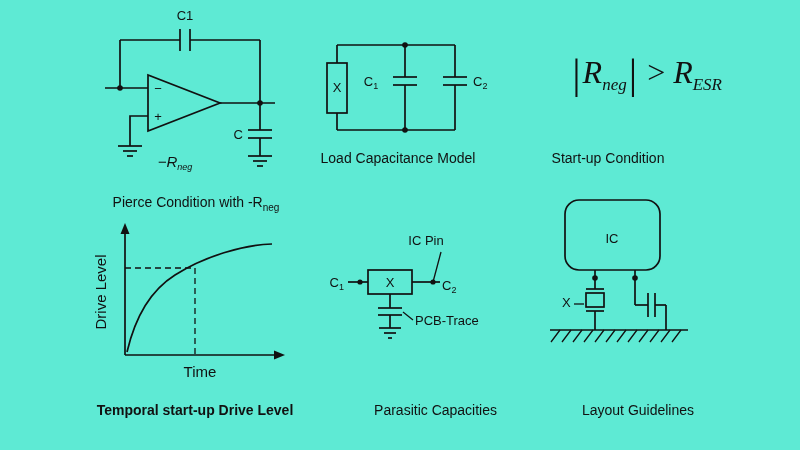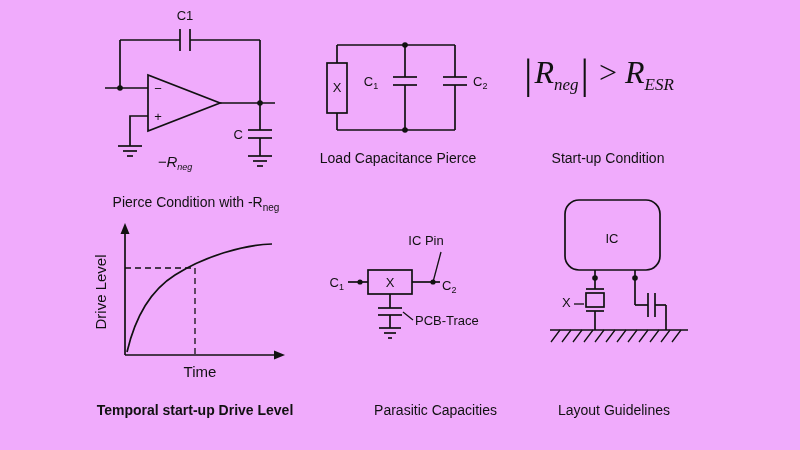--- a/index.html
+++ b/index.html
@@ -4,7 +4,7 @@
 <style>
   html,body{margin:0;padding:0;background:#fff;}
   #stage{
-    position:relative;width:800px;height:450px;background:#f0abfc;
+    position:relative;width:800px;height:450px;background:#5eead4;
     font-family:"Liberation Sans", sans-serif;color:#111;overflow:hidden;
   }
   .panel{position:absolute;}

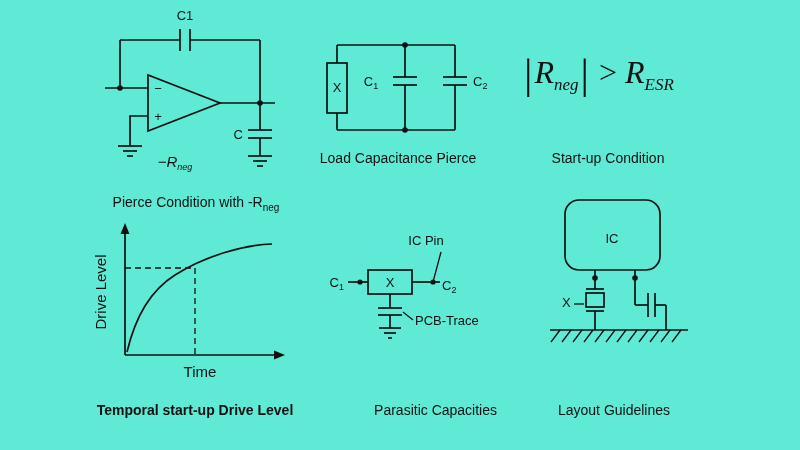--- a/index.html
+++ b/index.html
@@ -23,7 +23,7 @@
   }
   .caption sub{font-size:10px;}
   .formula{
-    position:absolute;left:522px;top:50px;width:200px;text-align:left;
+    position:absolute;left:522px;top:50px;width:200px;text-align:right;
     font-family:"Liberation Serif",serif;font-size:32px;color:#111;white-space:nowrap;
   }
   .formula .var{font-style:italic;}

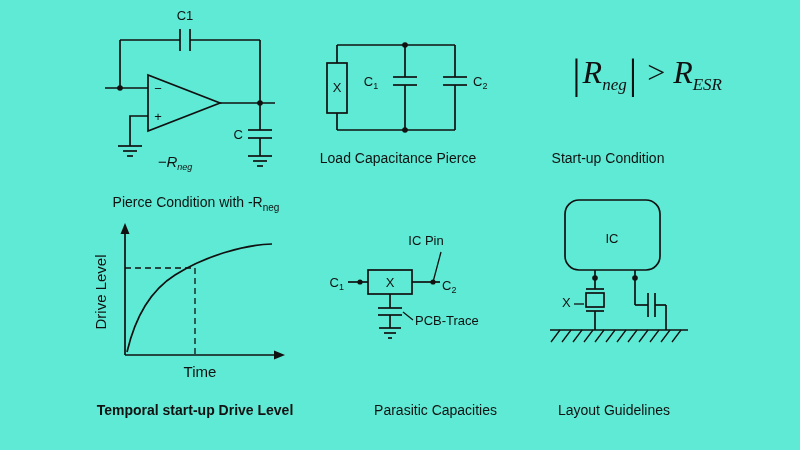--- a/index.html
+++ b/index.html
@@ -129,7 +129,7 @@
       </g>
     </svg>
   </div>
-  <div class="caption" style="left:298px;top:150px;width:200px;">Load Capacitance Pierce</div>
+  <div class="caption" style="left:298px;top:150px;width:200px;">Load Capacitance Model</div>
 
   <div class="formula">
     <span class="bar">|</span><span class="var">R</span><sub>neg</sub><span class="bar">|</span><span class="gt">&gt;</span><span class="var">R</span><sub>ESR</sub>

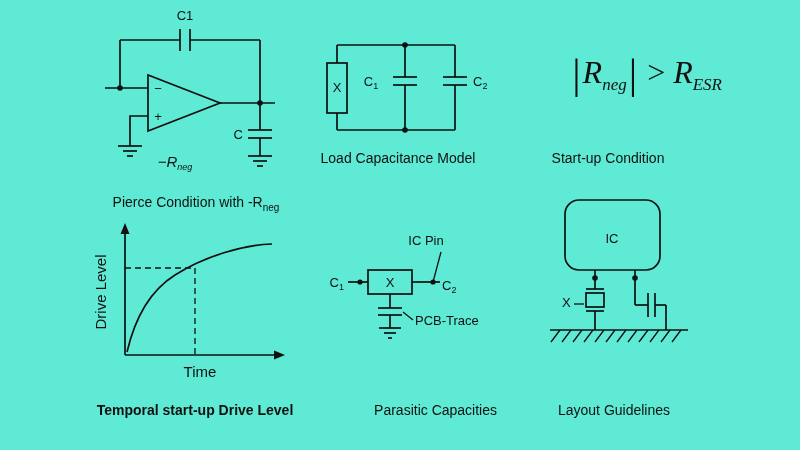--- a/index.html
+++ b/index.html
@@ -231,7 +231,7 @@
       </g>
     </svg>
   </div>
-  <div class="caption" style="left:514px;top:402px;width:200px;">Layout Guidelines</div>
+  <div class="caption" style="left:538px;top:402px;width:200px;">Layout Guidelines</div>
 
 </div>
 

